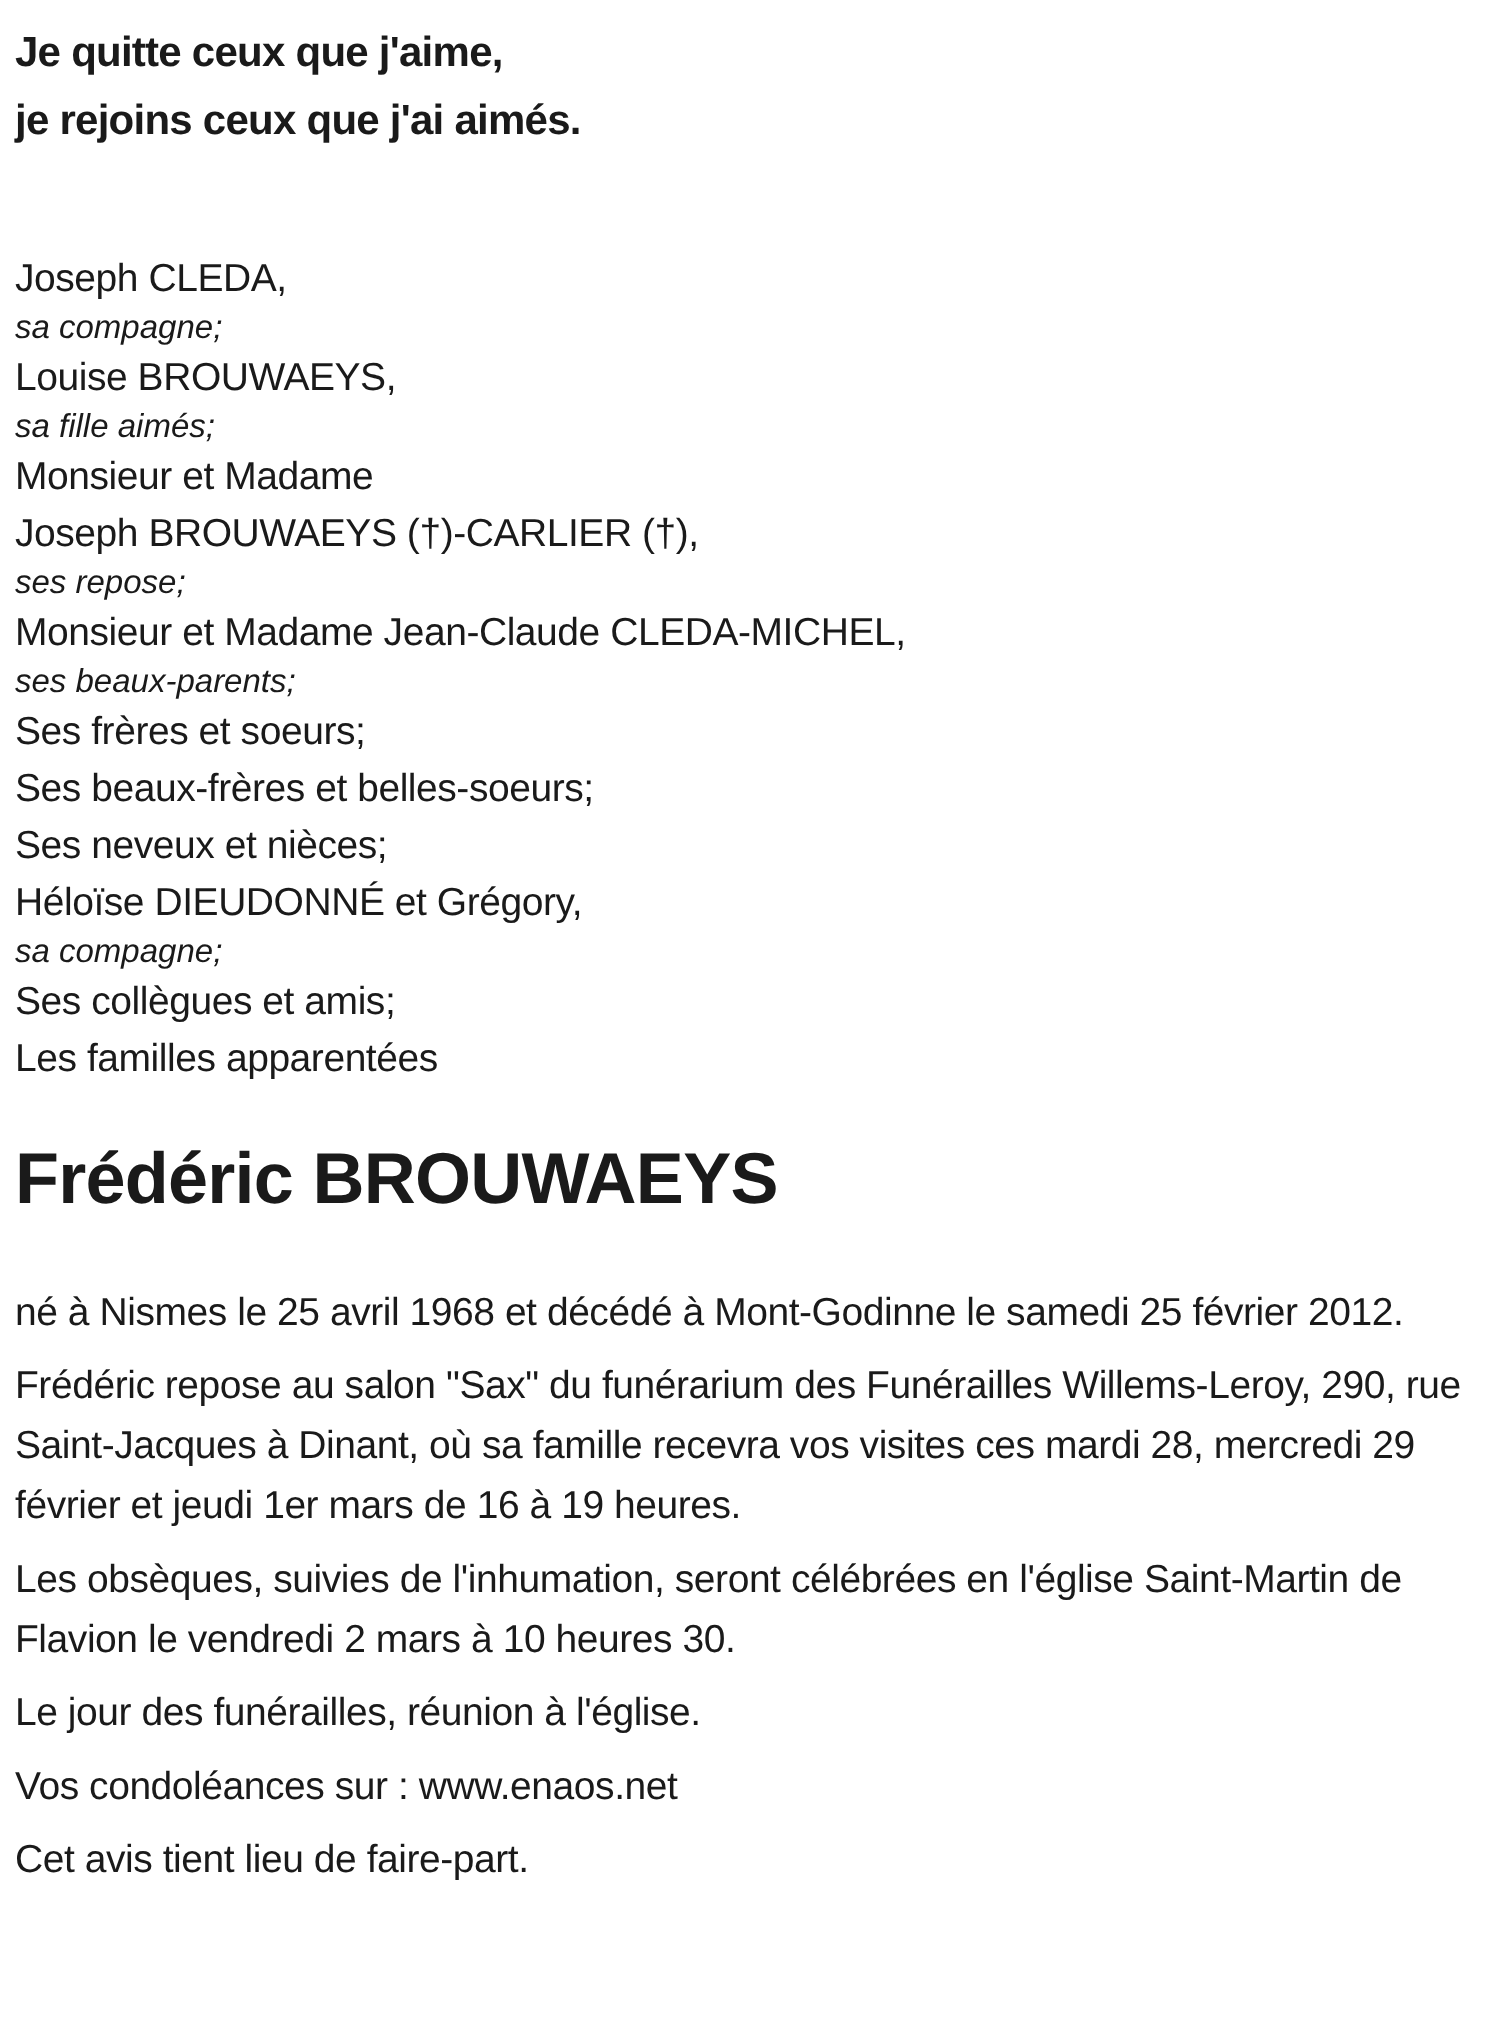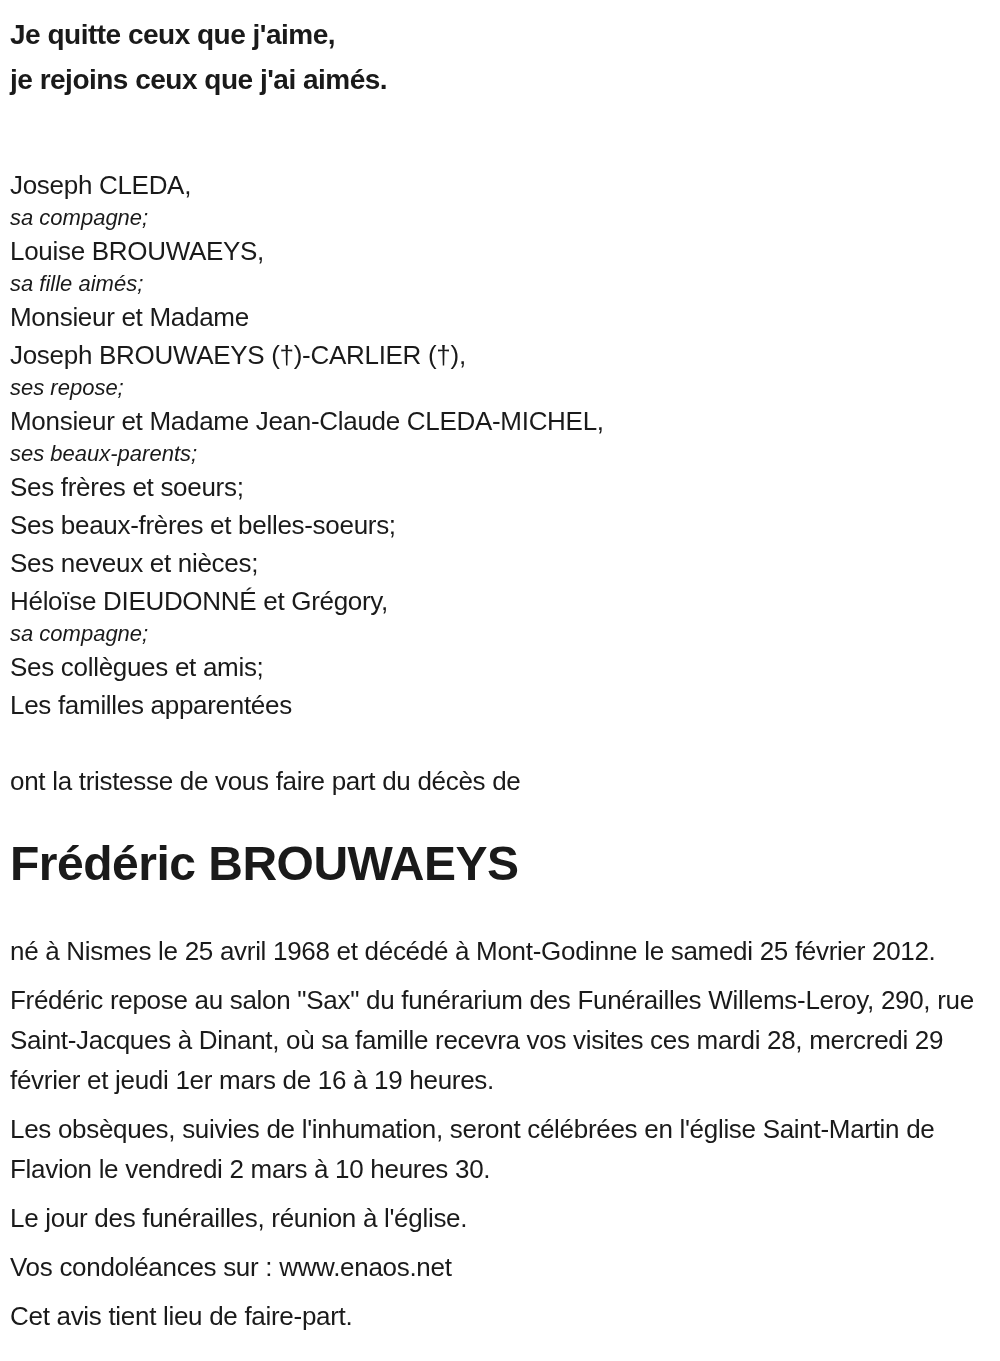--- a/index.html
+++ b/index.html
@@ -112,7 +112,6 @@
     </div>
   </section>
 
-  <div class="announcement">ont la tristesse de vous faire part du décès de</div>
 
   <h1 class="deceased-name">Frédéric BROUWAEYS</h1>
 

